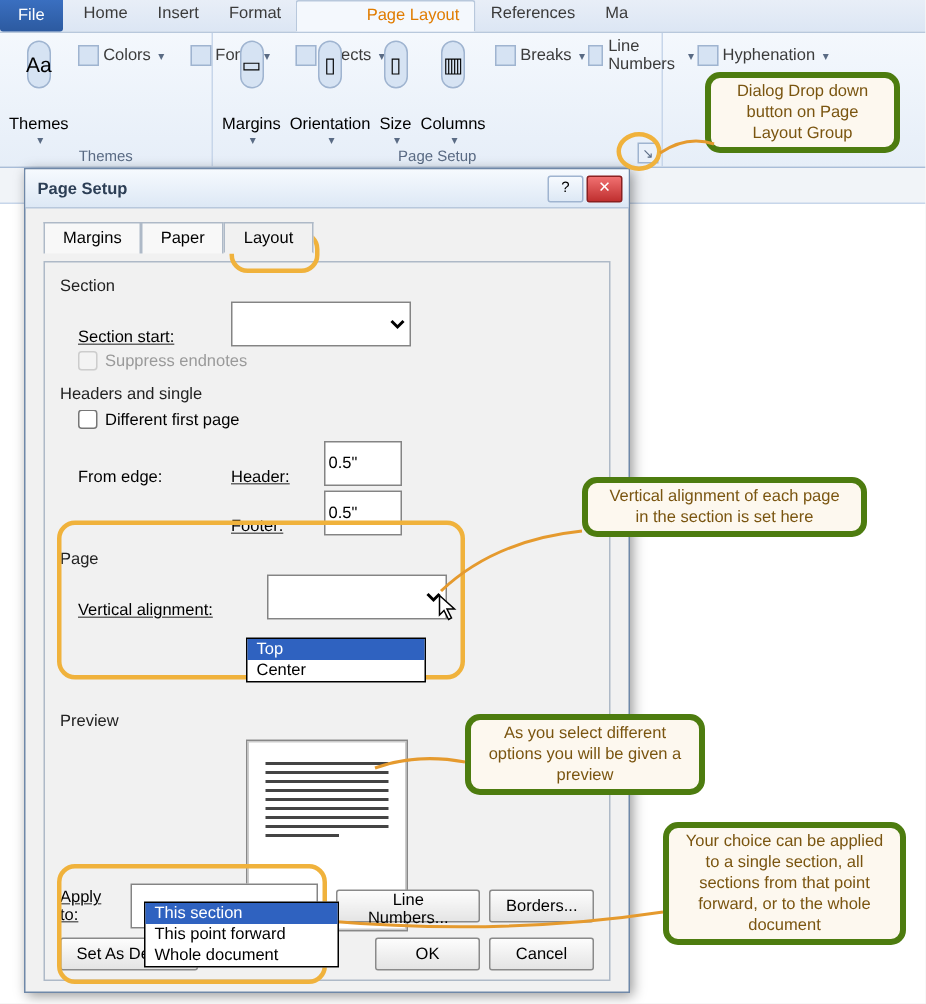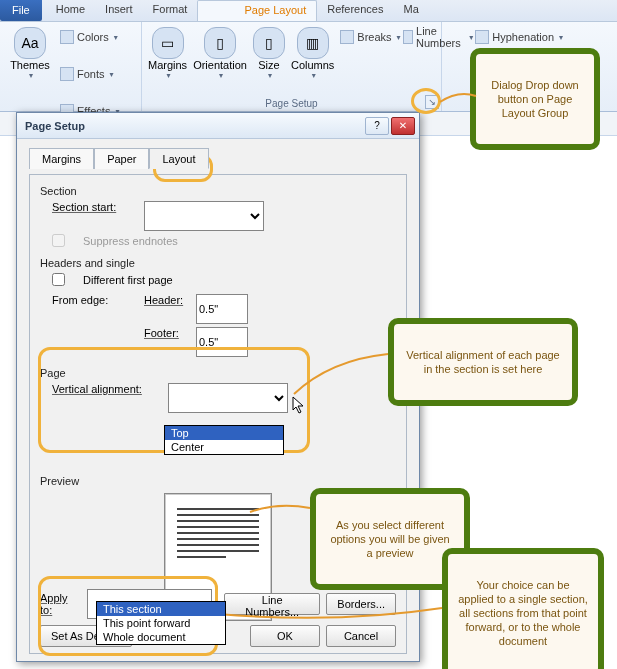--- a/index.html
+++ b/index.html
@@ -18,7 +18,7 @@
   .group-label { text-align: center; font-size: 10px; color: #5a6b84; padding: 1px 0 2px; position: relative; }
   .launcher { position: absolute; right: 2px; bottom: 2px; width: 14px; height: 14px; border: 1px solid #9fb4d0; background: #eaf1fa; font-size: 9px; line-height: 12px; text-align: center; color: #5a6b84; }
   .big-btn { display: flex; flex-direction: column; align-items: center; width: 48px; padding-top: 2px; }
-  .big-btn .ic { width: 32px; height: 32px; background: #d6e3f3; border: 1px solid #9fb4d0; border-radius: 12px; margin-bottom: 0; display:flex; align-items:center; justify-content:center; font-size:14px; }
+  .big-btn .ic { width: 16px; height: 32px; background: #d6e3f3; border: 1px solid #9fb4d0; border-radius: 12px; margin-bottom: 18px; display:flex; align-items:center; justify-content:center; font-size:14px; }
   .big-btn .lbl { font-size: 11px; text-align: center; line-height: 12px; }
   .small-row { display: flex; align-items: center; gap: 3px; height: 20px; font-size: 11px; color: #3b3b3b; }
   .small-row .sic { width: 14px; height: 14px; background: #d6e3f3; border: 1px solid #9fb4d0; }

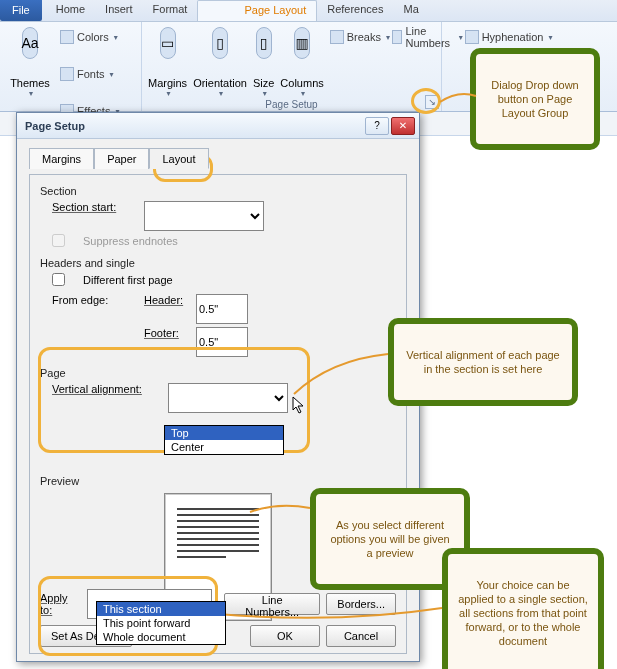--- a/index.html
+++ b/index.html
@@ -92,7 +92,7 @@
         <div class="lbl">Themes</div>
         <div class="drop">▾</div>
       </div>
-      <div style="display:flex;flex-direction:column;gap:17px;padding-top:2px">
+      <div style="display:flex;flex-direction:row;gap:17px;padding-top:2px">
         <div class="small-row">
             <span class="sic"></span>
             <span>Colors</span>

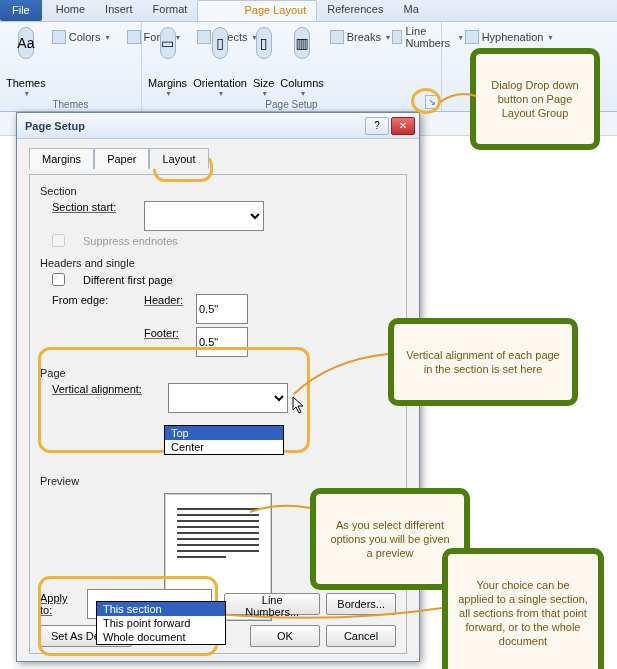--- a/index.html
+++ b/index.html
@@ -63,7 +63,7 @@
   .okrow { position: absolute; right: 10px; bottom: 6px; display: flex; gap: 6px; }
 
   
-  .callout { position: absolute; border: 6px solid #4d7c0f; background: #fdf8ef; border-radius: 10px; padding: 24px 10px; color: #7a5510; text-align: center; line-height: 14px; font-size: 11px; }
+  .callout { position: absolute; border: 4px solid #4d7c0f; background: #fdf8ef; border-radius: 10px; padding: 2px 10px; color: #7a5510; text-align: center; line-height: 14px; font-size: 11px; }
   .hl-circle { position: absolute; border: 3px solid #f0b23c; border-radius: 12px; pointer-events: none; }
   svg.conn { position: absolute; pointer-events: none; }
 

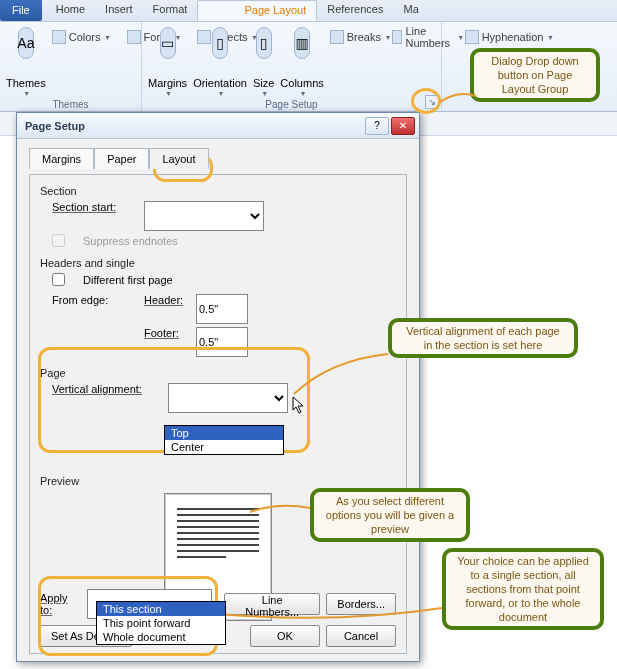--- a/index.html
+++ b/index.html
@@ -42,7 +42,7 @@
 
   .section-title { font-size: 11px; color: #222; margin: 2px 0 4px; }
   .indent { margin-left: 12px; }
-  .row { display: flex; align-items: flex-start; gap: 6px; margin: 3px 0; }
+  .row { display: flex; align-items: flex-end; gap: 16px; margin: 3px 0; }
   .lbl-u { text-decoration: underline; text-decoration-color: #666; }
   select, input[type=text] { border: 1px solid #848484; background: #fff; height: 20px; font: inherit; padding: 14px 2px; }
   select { padding-right: 14px; }

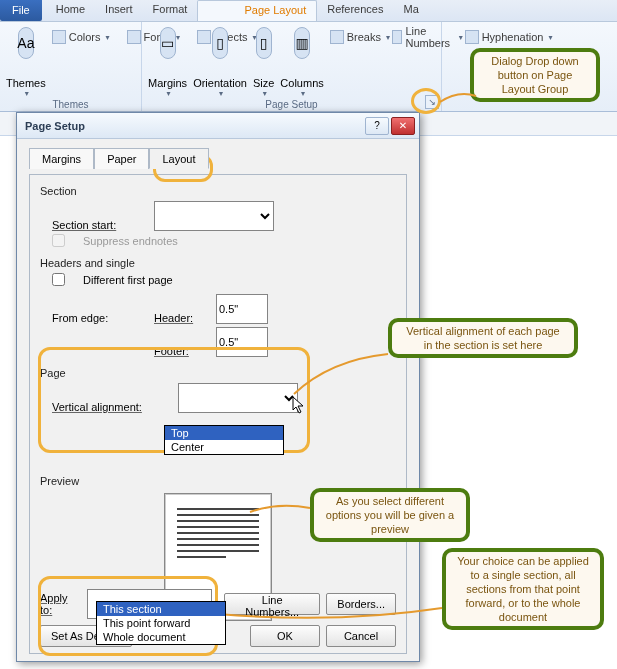--- a/index.html
+++ b/index.html
@@ -46,7 +46,7 @@
   .lbl-u { text-decoration: underline; text-decoration-color: #666; }
   select, input[type=text] { border: 1px solid #848484; background: #fff; height: 20px; font: inherit; padding: 14px 2px; }
   select { padding-right: 14px; }
-  .chk { display: flex; align-items: center; gap: 18px; margin: 3px 0; }
+  .chk { display: flex; align-items: center; gap: 5px; margin: 3px 0; }
   .chk input { width: 13px; height: 13px; margin: 0; }
   .chk.disabled { color: #9a9a9a; }
   .spin { width: 52px; }

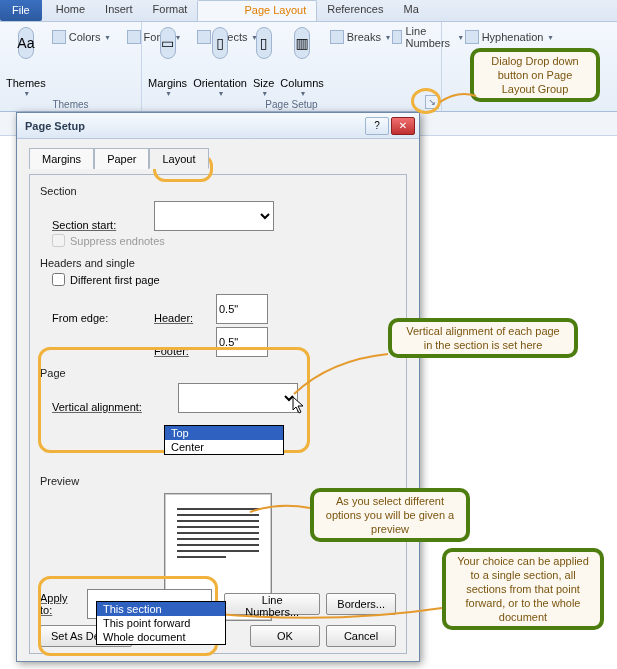--- a/index.html
+++ b/index.html
@@ -275,7 +275,7 @@
     <path d="M98 4 Q 40 10 4 44" stroke="#e59a2e" stroke-width="2" fill="none"></path>
   </svg>
 
-<div class="callout" style="left:310px; top:488px; width:160px">As you select different options you will be given a preview</div>
+<div class="callout" style="left:310px; top:476px; width:160px">As you select different options you will be given a preview</div>
 <svg class="conn" style="left:248px; top:500px; width:64px; height:20px">
     <path d="M62 8 Q 30 2 2 12" stroke="#e59a2e" stroke-width="2" fill="none"></path>
   </svg>

